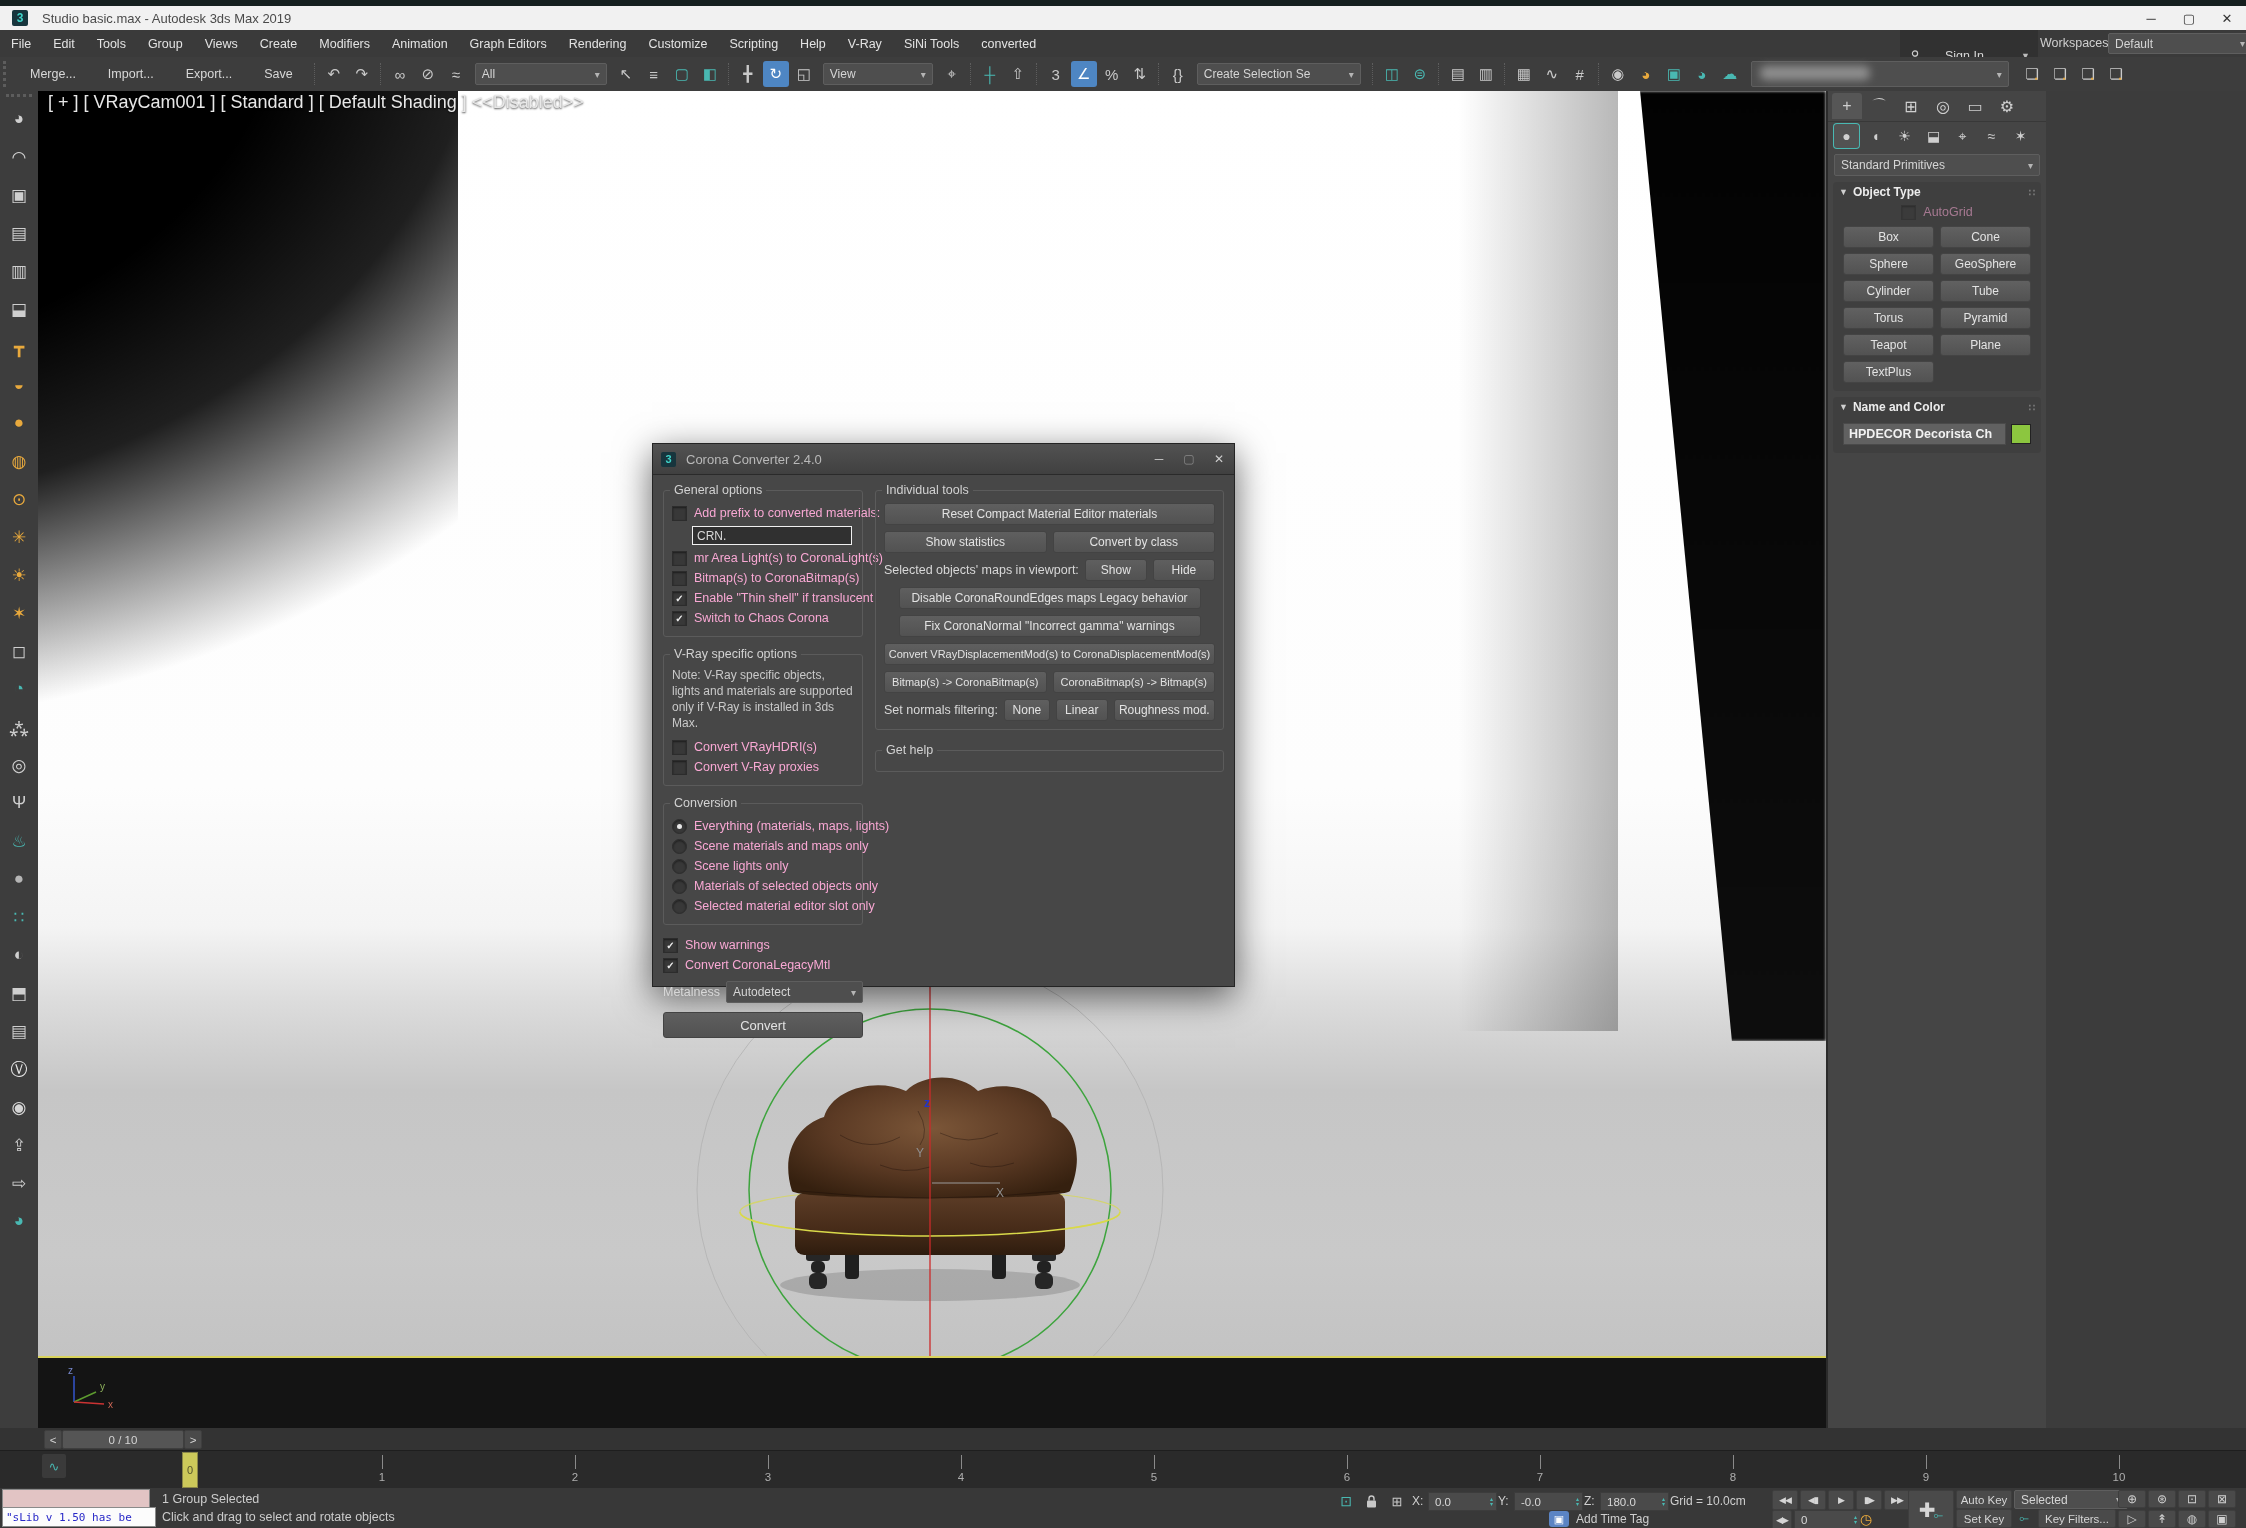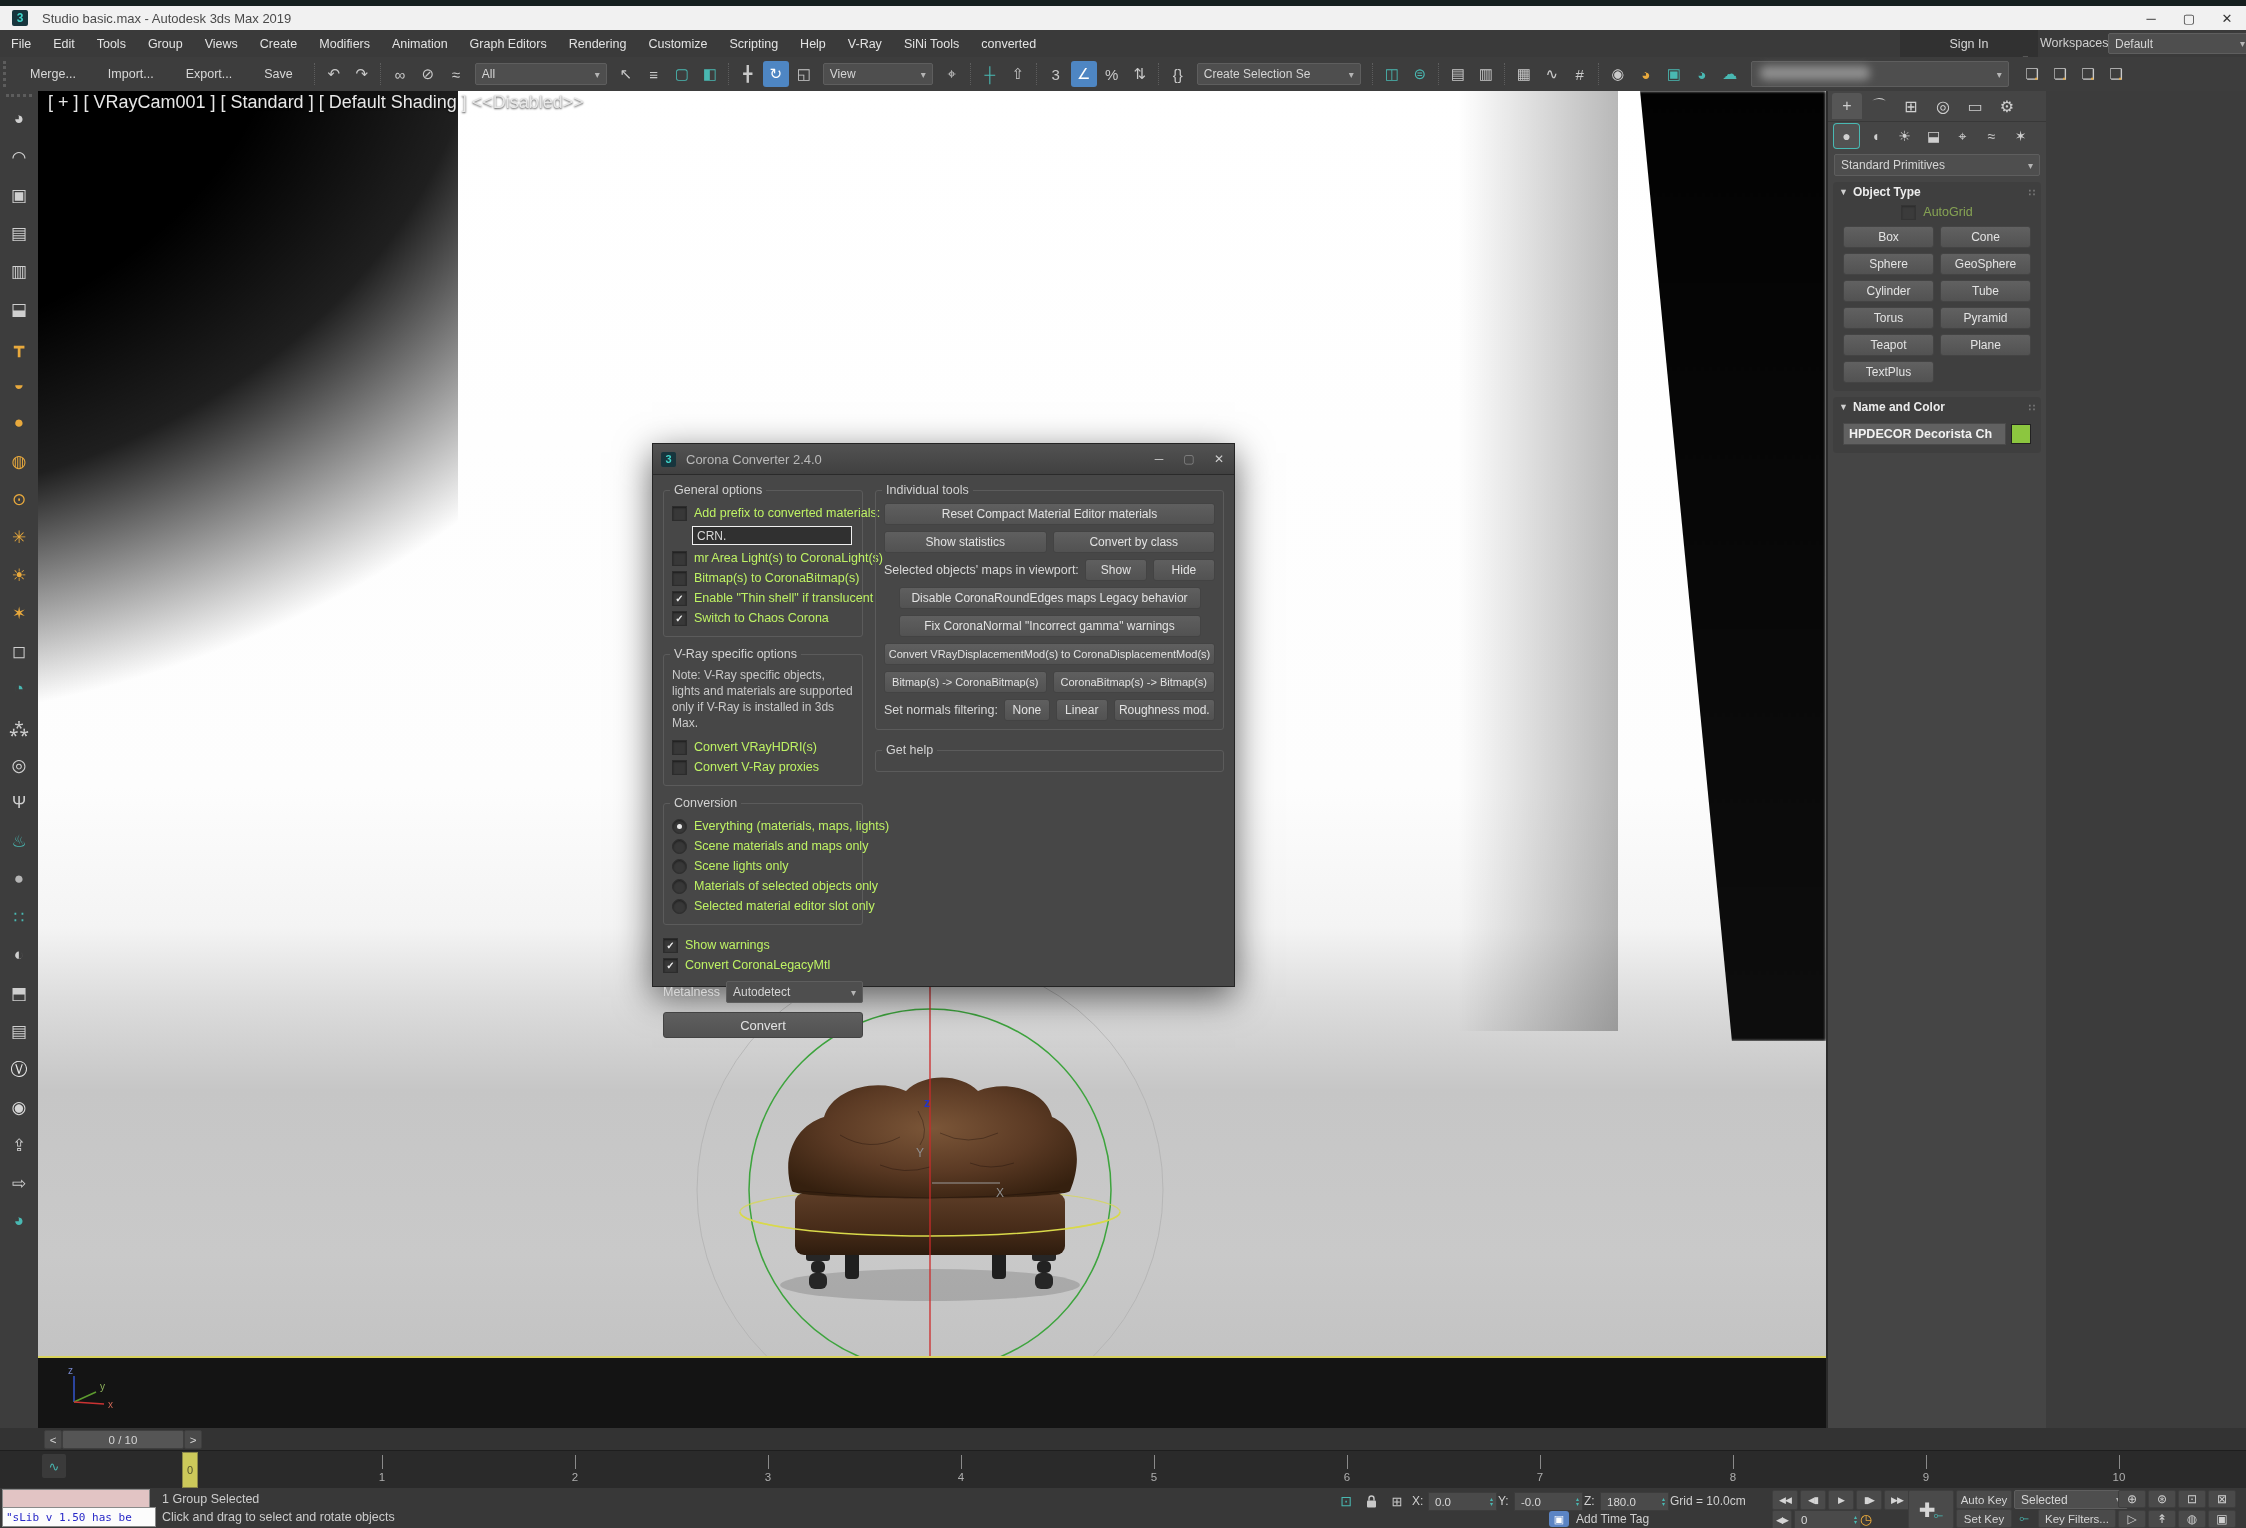--- a/index.html
+++ b/index.html
@@ -13,7 +13,7 @@
   .winbtn{width:38px;height:24px;display:flex;align-items:center;justify-content:center;color:#333;font-size:13px;}
   #menubar{left:0;top:30px;width:2246px;height:27px;background:#3a3a3a;display:flex;align-items:center;}
   .mitem{padding:0 11px;font-size:12.5px;color:#e3e3e3;height:27px;display:flex;align-items:center;}
-  #signin{position:absolute;left:1900px;top:0;height:27px;width:122px;background:#313131;display:flex;align-items:center;gap:3px;padding:4px 8px;color:#d7d7d7;font-size:12.5px;flex-direction:column;}
+  #signin{position:absolute;left:1900px;top:0;height:27px;width:122px;background:#313131;display:flex;align-items:center;gap:23px;padding:12px 8px;color:#d7d7d7;font-size:12.5px;}
   #wslabel{position:absolute;left:2040px;top:6px;font-size:12.5px;color:#cfcfcf;}
   .dd{background:#4e4e4e;border:1px solid #5e5e5e;border-radius:2px;color:#d5d5d5;font-size:12px;display:flex;align-items:center;justify-content:space-between;padding:0 6px;}
   .dd::after{content:"▾";color:#b5b5b5;font-size:10px;margin-left:6px;}

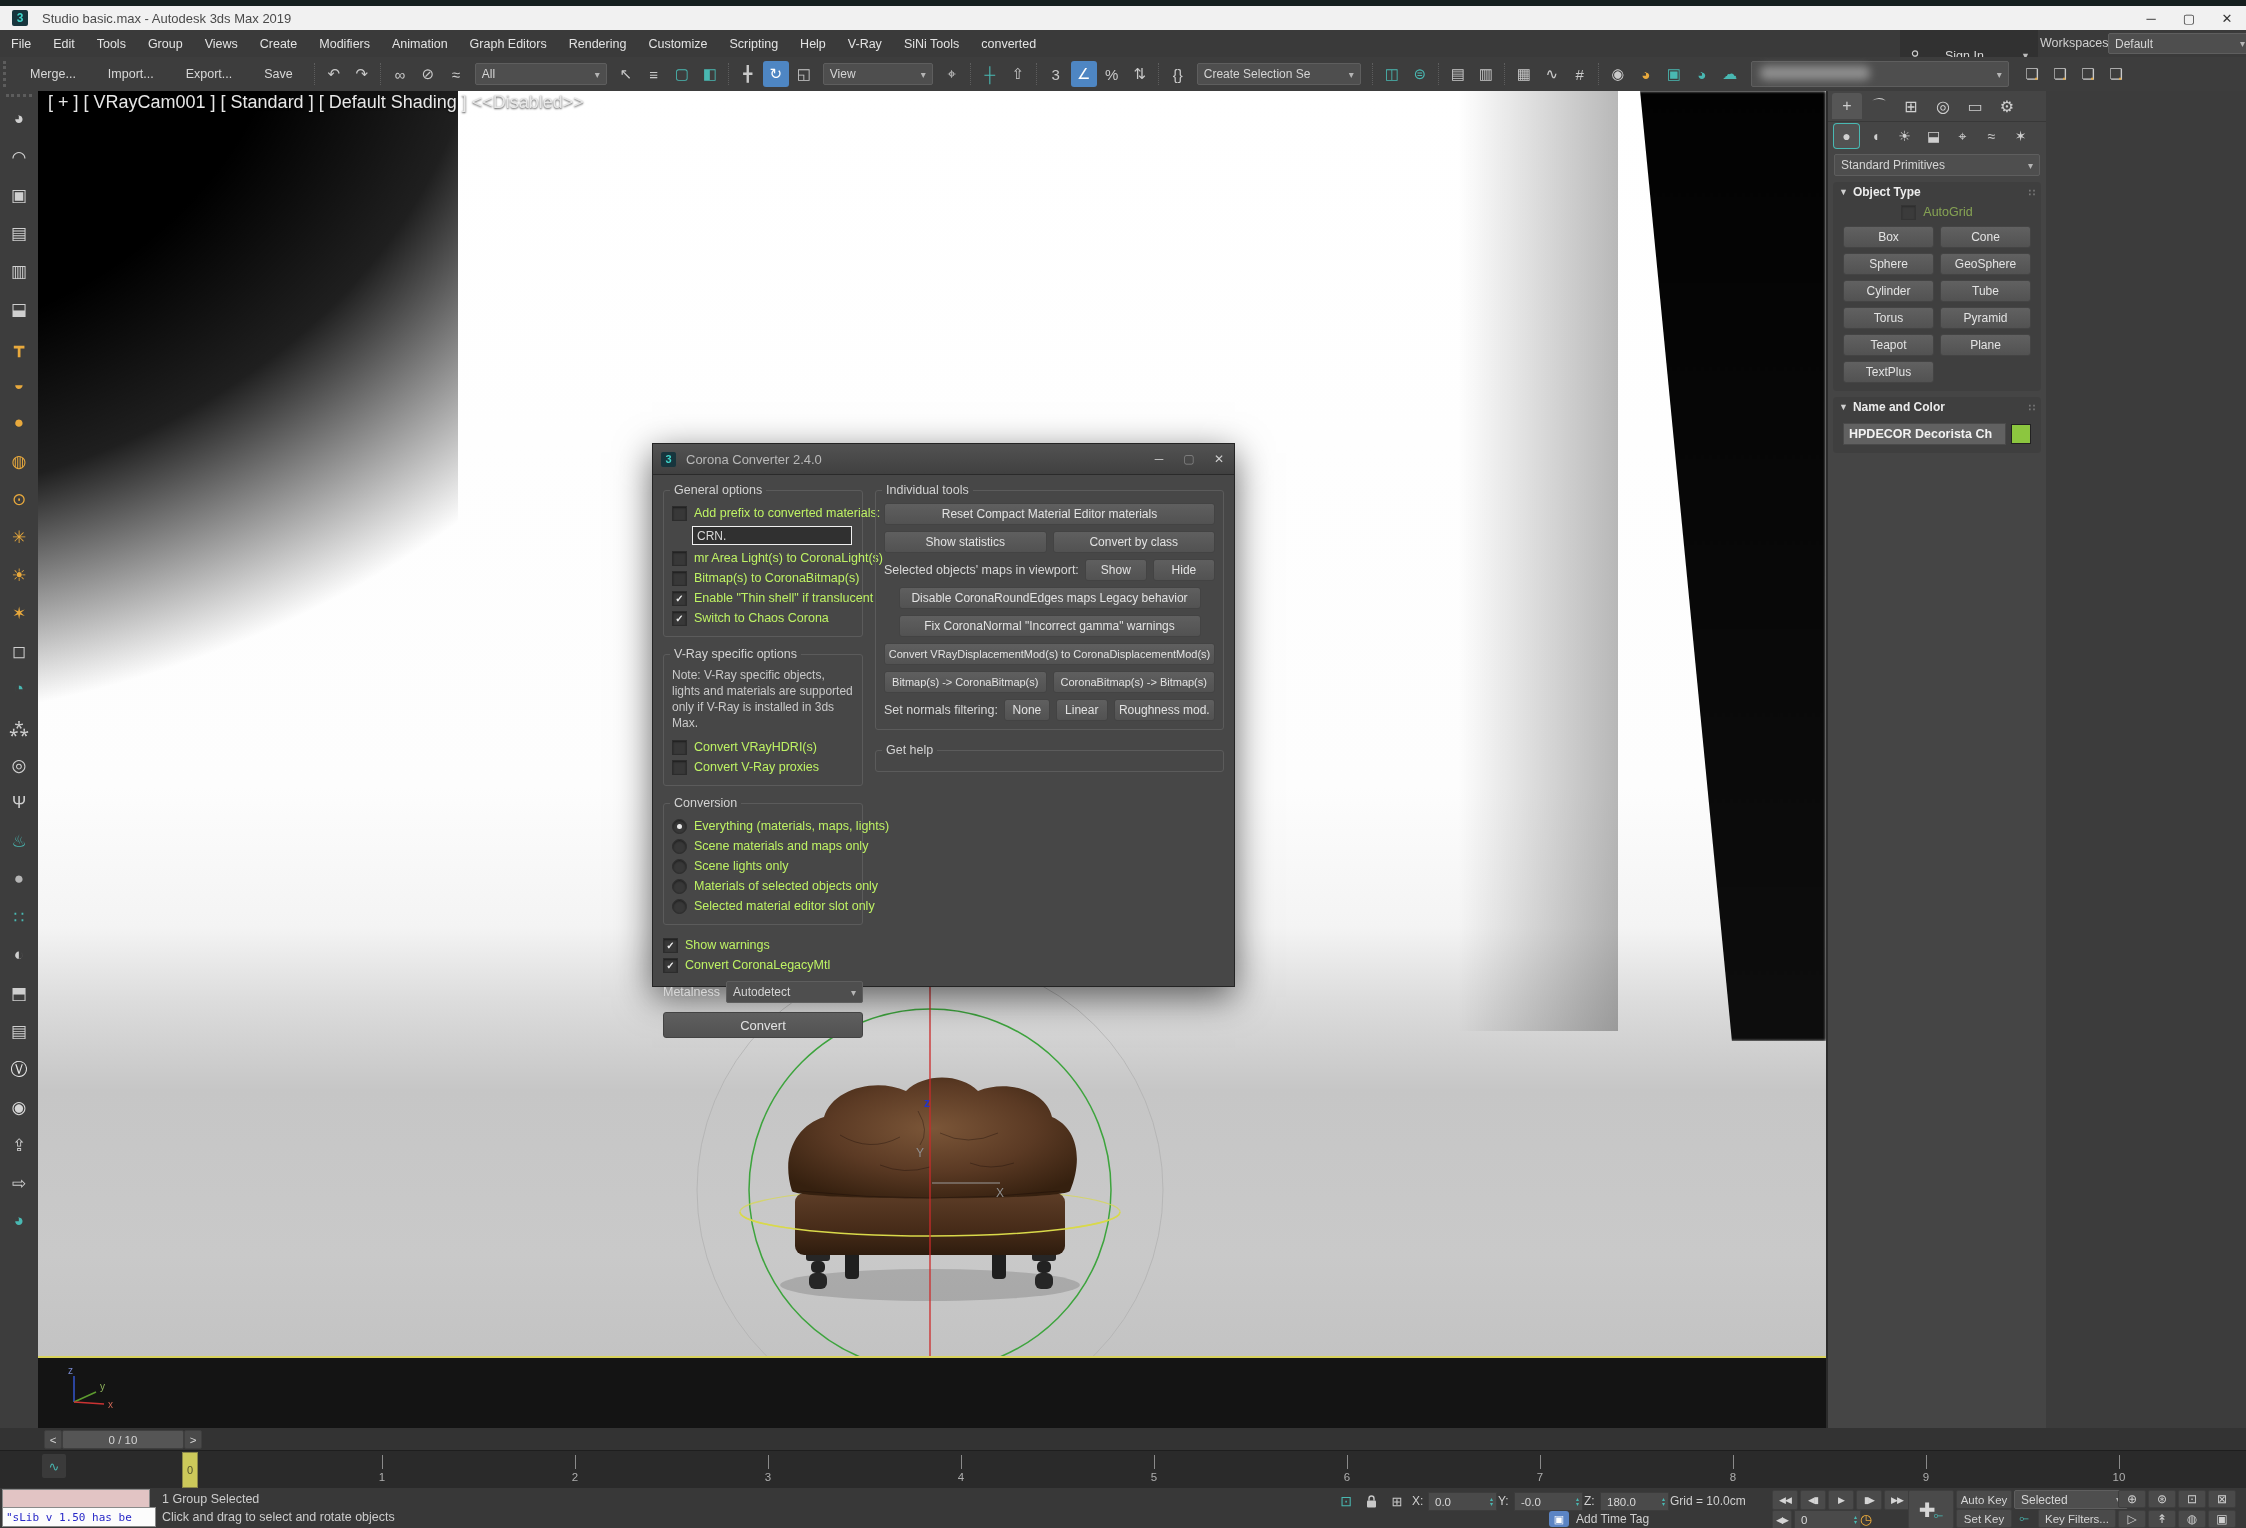--- a/index.html
+++ b/index.html
@@ -60,7 +60,7 @@
   .dcol{position:absolute;top:30px;display:flex;flex-direction:column;}
   .grp{position:relative;border:1px solid #5b5b5b;border-radius:3px;padding:12px 8px 8px;}
   .gt{position:absolute;top:-8px;left:6px;background:#474747;padding:0 4px;font-size:12.5px;color:#d2d2d2;white-space:nowrap;}
-  .cbrow{display:flex;align-items:center;gap:7px;height:20px;font-size:12.5px;color:#bef264;white-space:nowrap;}
+  .cbrow{display:flex;align-items:center;gap:7px;height:20px;font-size:12.5px;color:#f9a8d4;white-space:nowrap;}
   .cb{flex:0 0 13px;width:13px;height:13px;background:#383838;border:1px solid #2c2c2c;box-shadow:inset 0 1px 2px rgba(0,0,0,.5);display:flex;align-items:center;justify-content:center;font-size:10px;color:#ededed;}
   .cbrow.checked .cb::after{content:"✓";font-weight:bold;}
   .radio{flex:0 0 13px;width:13px;height:13px;border-radius:50%;background:#383838;border:1px solid #2c2c2c;box-shadow:inset 0 1px 2px rgba(0,0,0,.5);display:flex;align-items:center;justify-content:center;}

